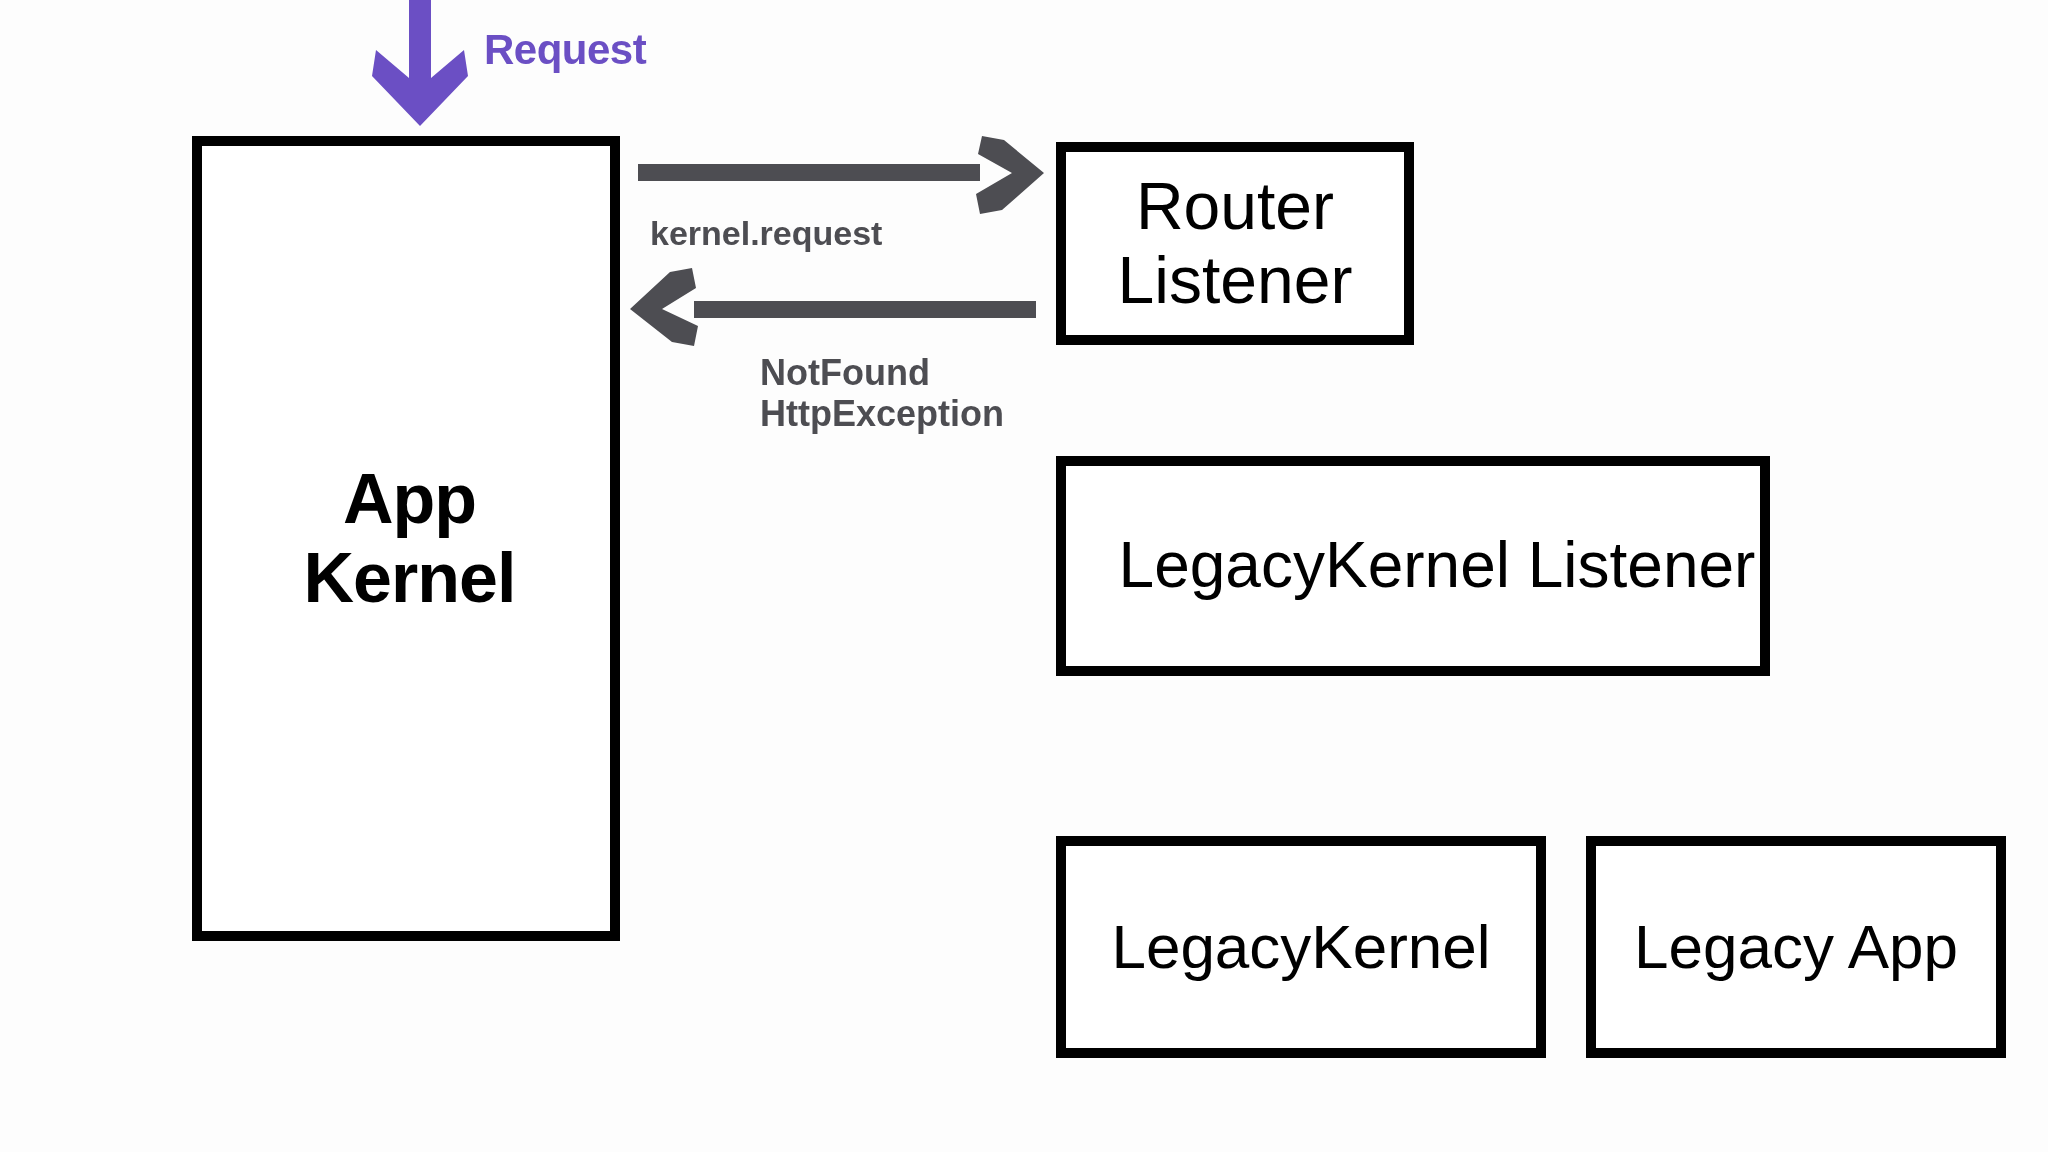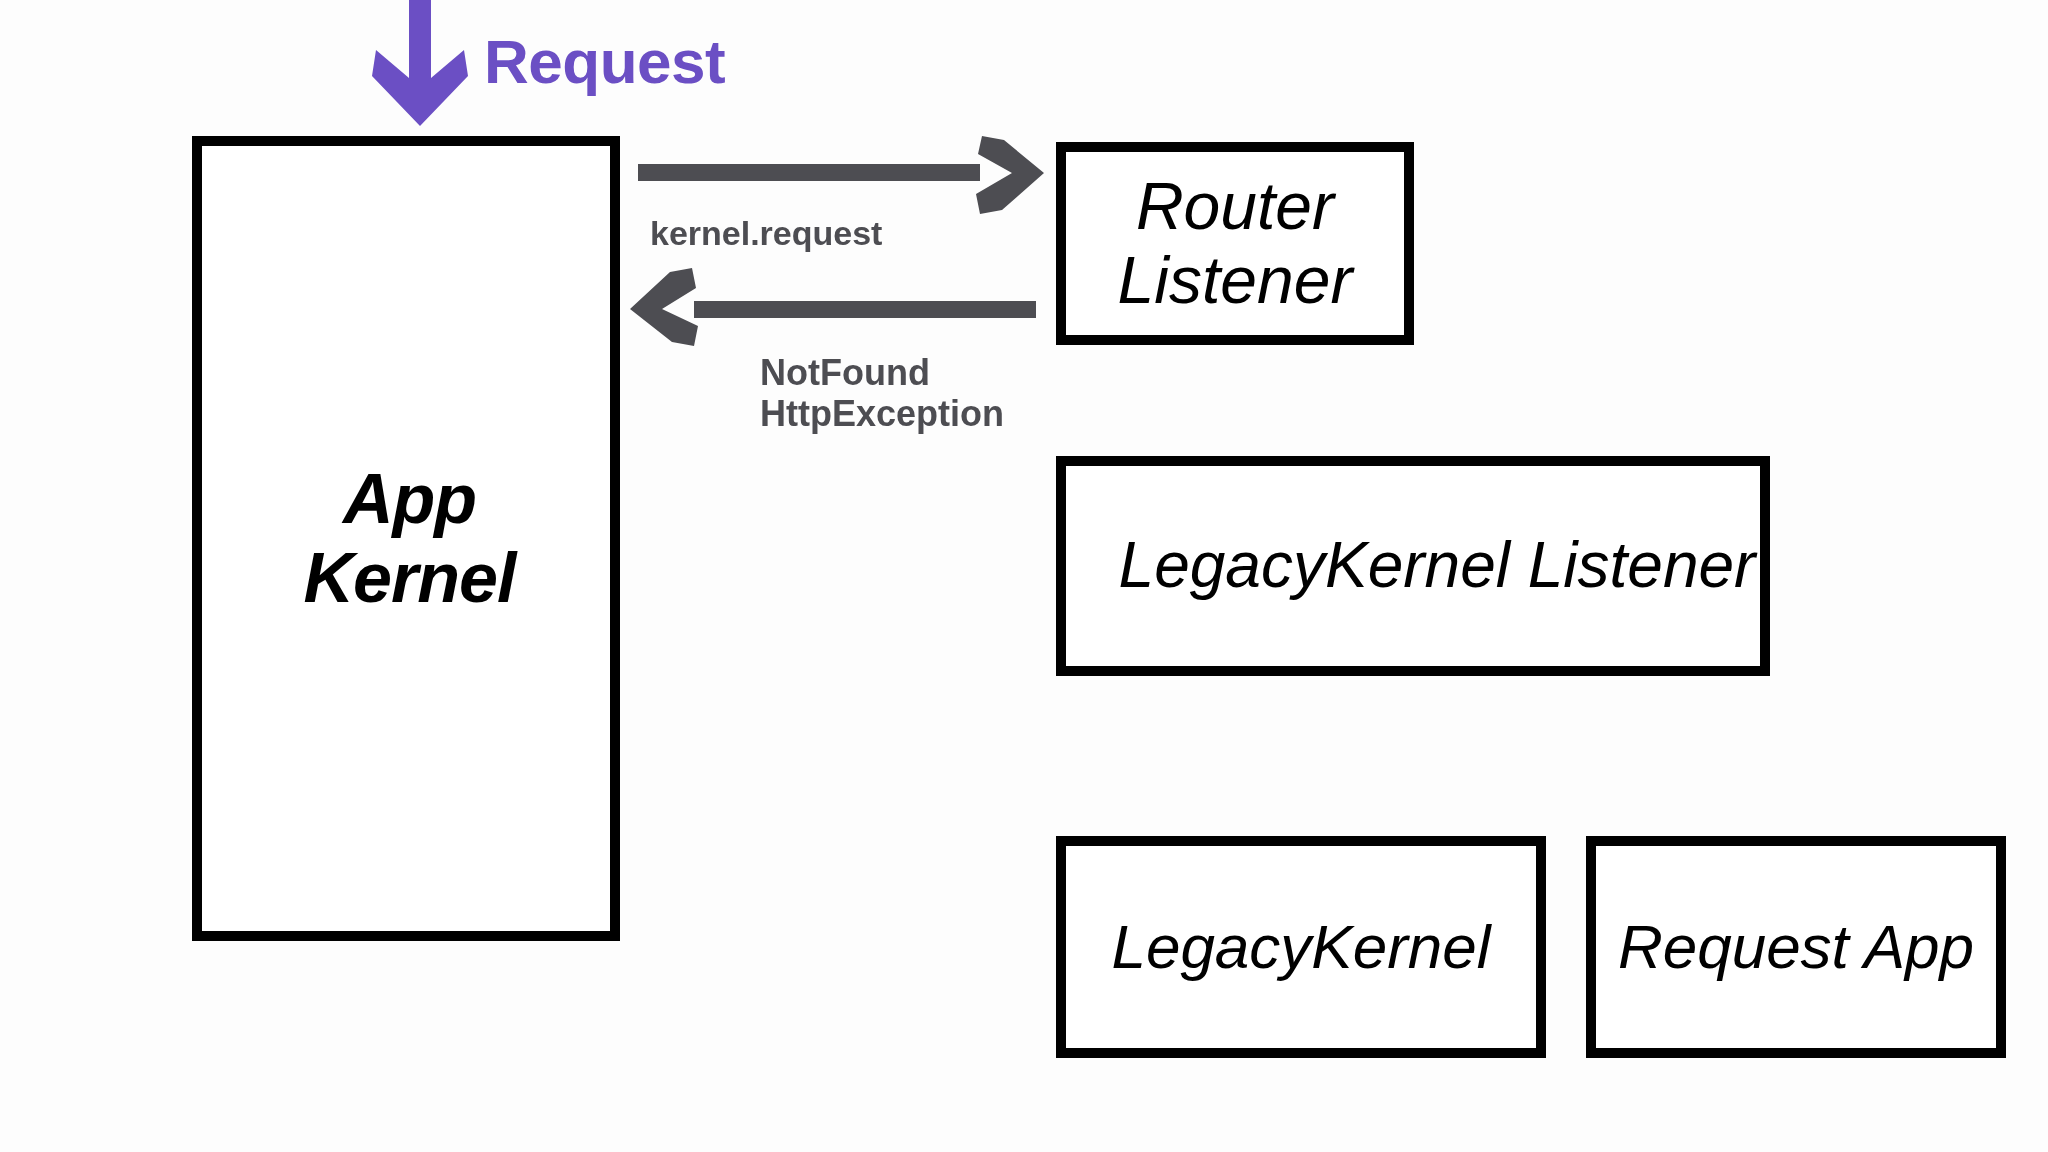--- a/index.html
+++ b/index.html
@@ -94,7 +94,7 @@
     position: absolute;
     left: 484px;
     top: 26px;
-    font-size: 62px;
+    font-size: 42px;
     font-weight: 700;
     color: #6b4fc4;
     letter-spacing: -0.5px;

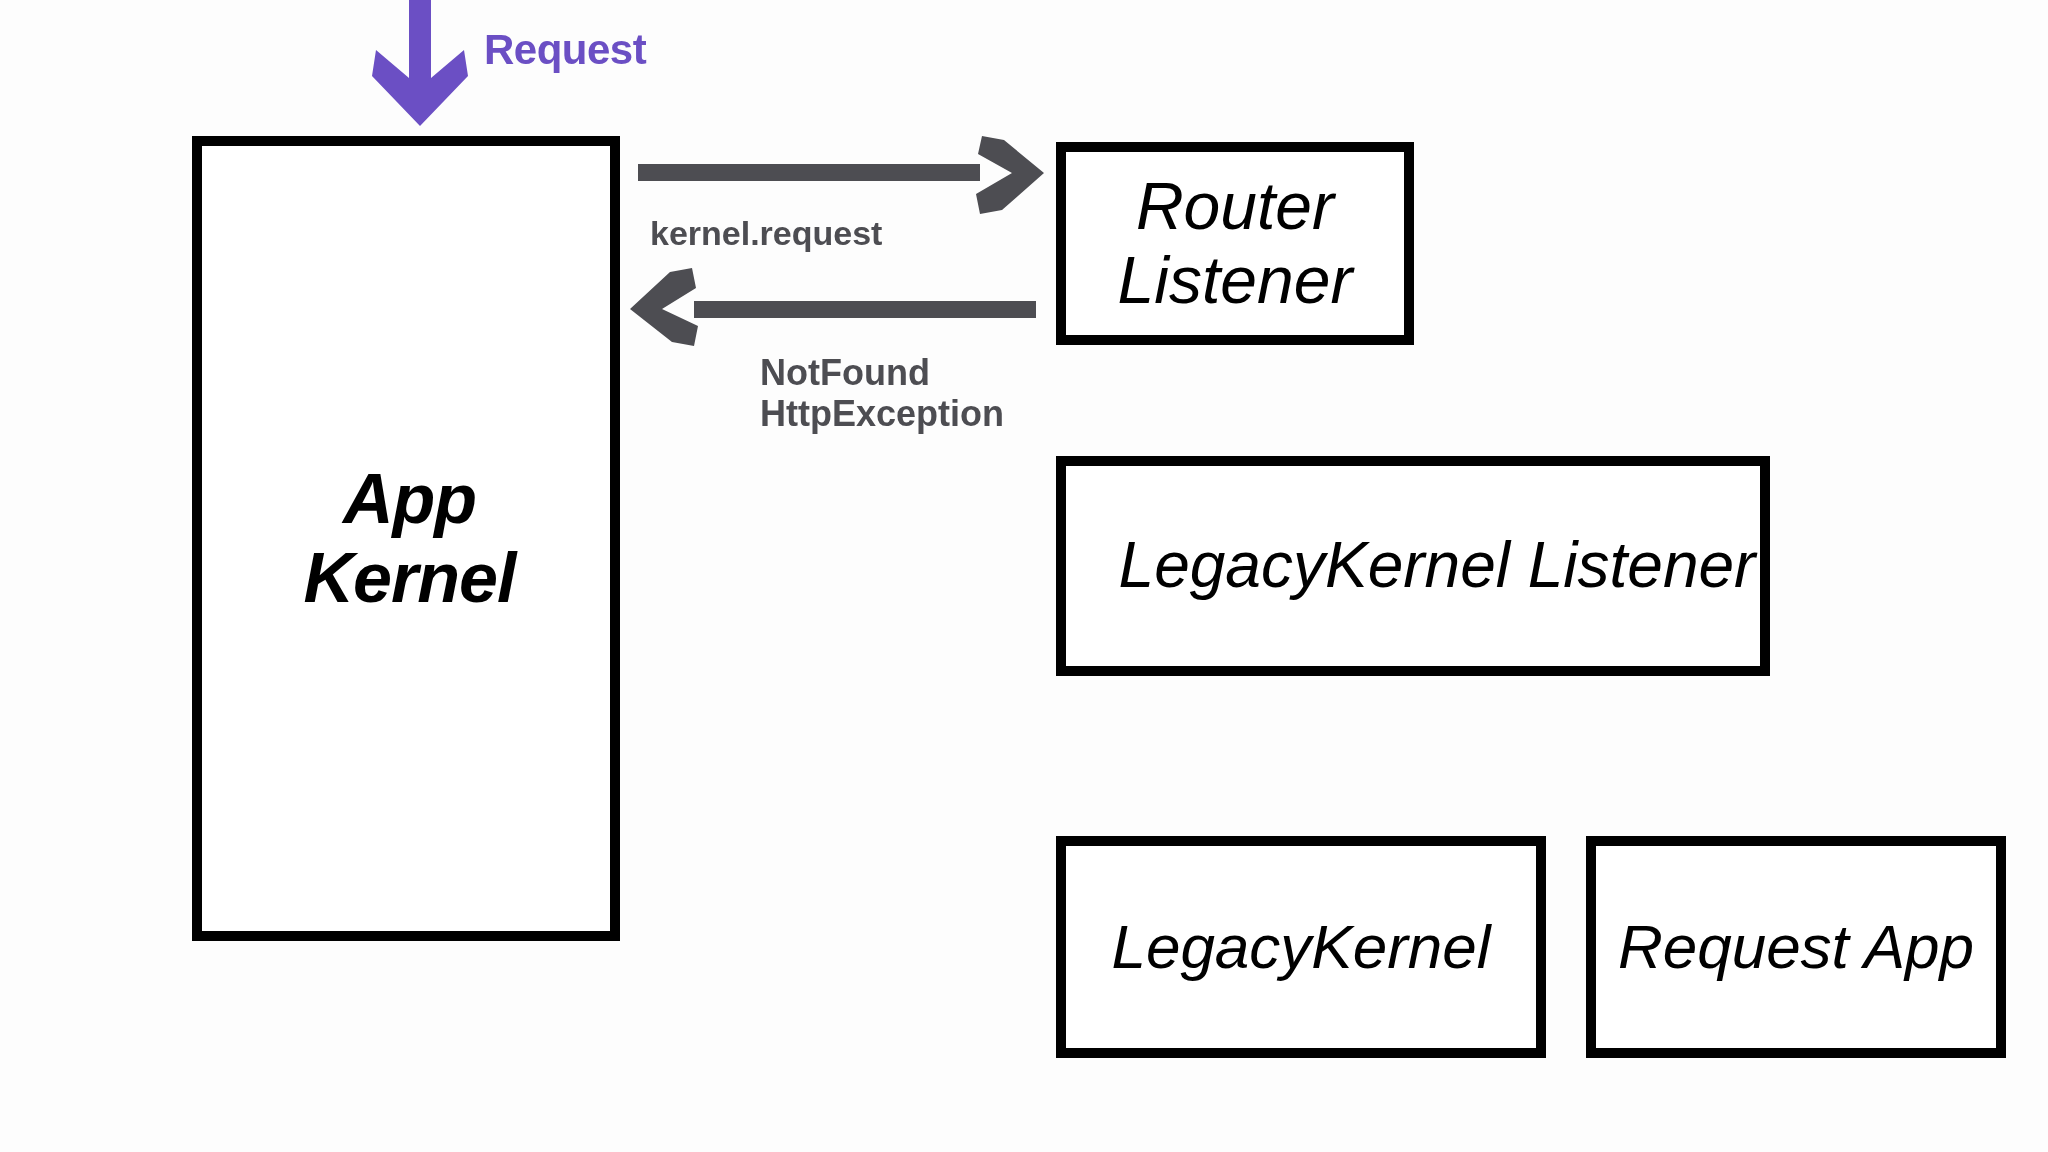--- a/index.html
+++ b/index.html
@@ -31,7 +31,6 @@
     color: #000000;
     line-height: 1.12;
     white-space: pre-line;
-    font-style: italic;
   }
 
   #app-kernel-box {

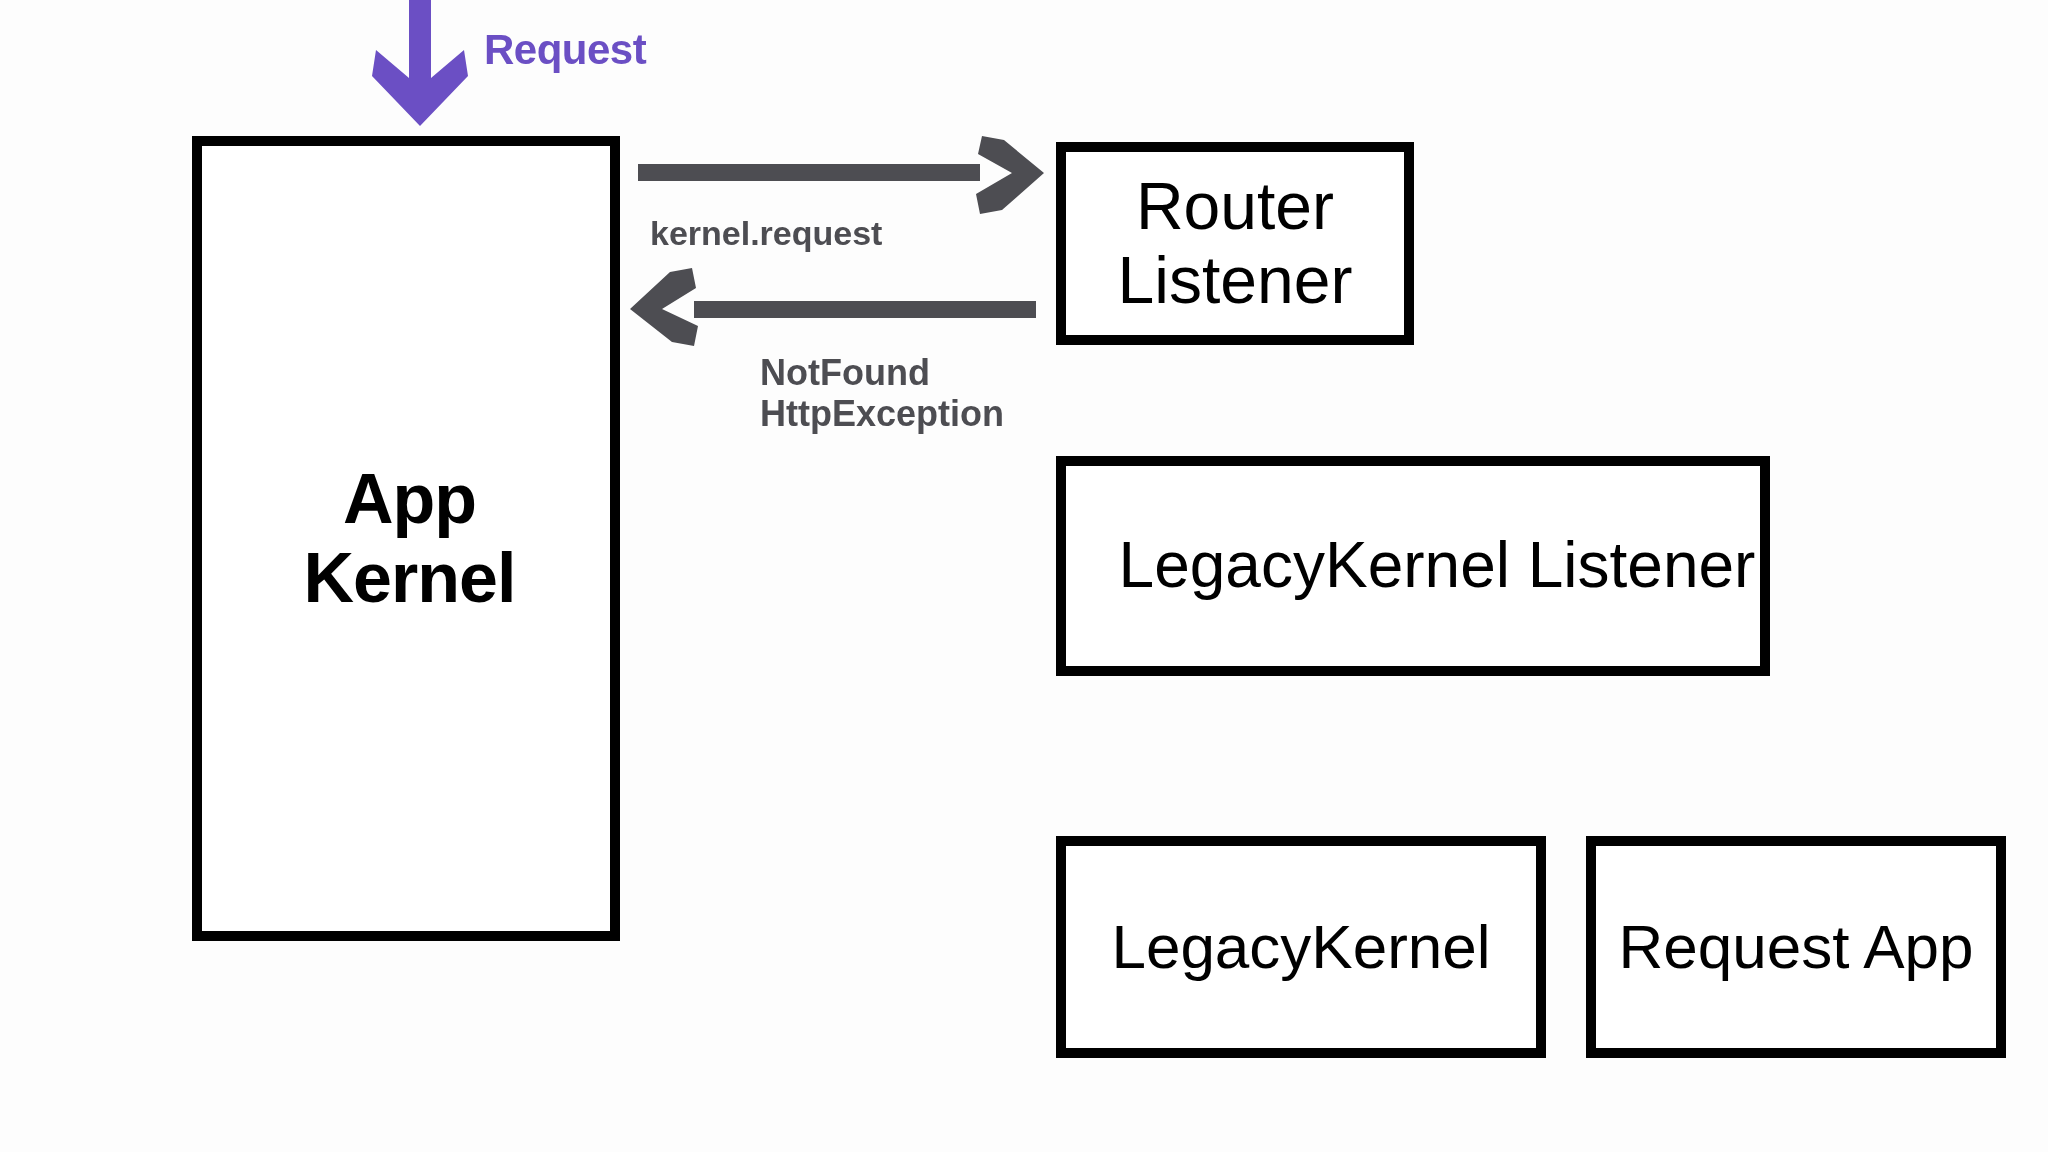--- a/index.html
+++ b/index.html
@@ -163,7 +163,7 @@
 
   <div class="node-box" id="legacy-kernel-box">LegacyKernel</div>
 
-  <div class="node-box" id="legacy-app-box">Request App</div>
+  <div class="node-box" id="legacy-app-box">Legacy App</div>
 
 </div>
 

